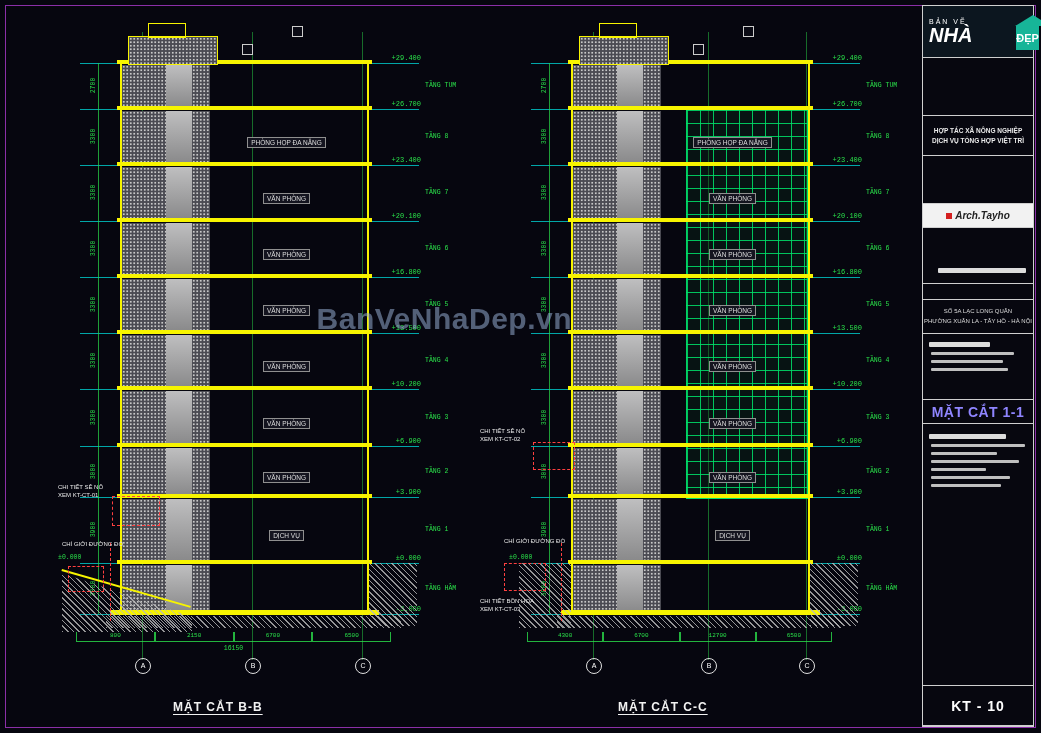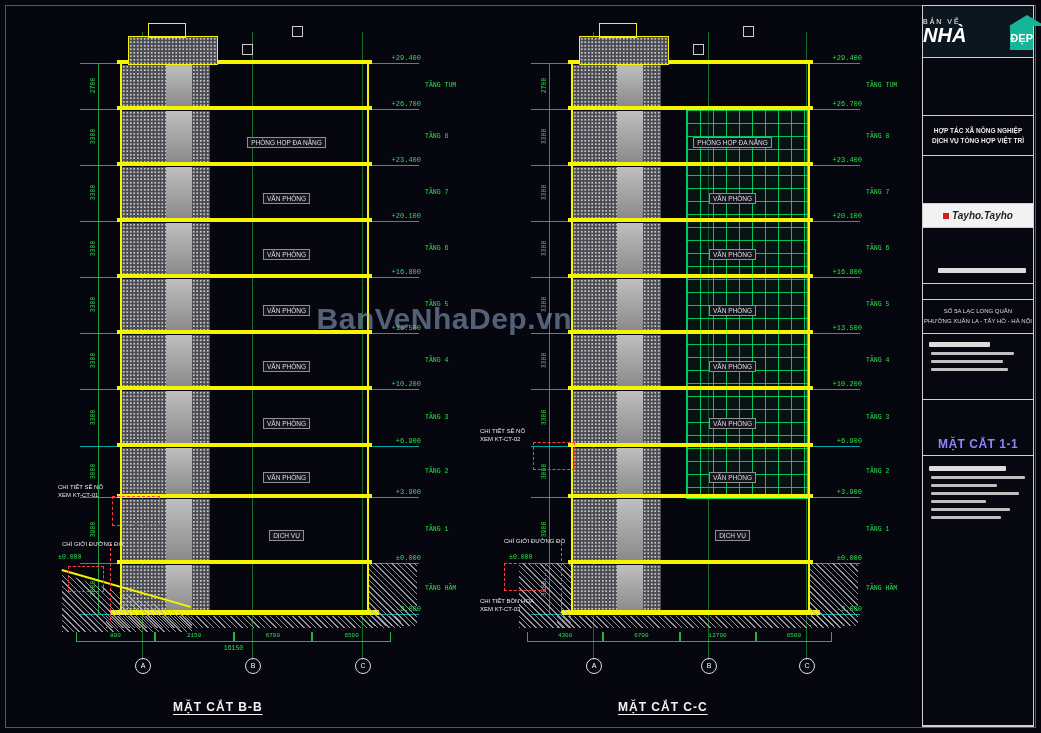--- a/index.html
+++ b/index.html
@@ -35,7 +35,7 @@
   .titleblock{position:absolute;left:922px;top:5px;width:112px;height:722px;border:1px solid #d0d0d0;
               display:flex;flex-direction:column;background:#07070f;box-sizing:border-box;}
   .tb-cell{border-bottom:1px solid #cfcfcf;box-sizing:border-box;flex:none;}
-  .tb-logo{height:52px;display:flex;align-items:center;justify-content:space-between;padding:2px 0;background:#0c161f;gap:44px;}
+  .tb-logo{height:52px;display:flex;align-items:center;justify-content:space-between;padding:2px 6px;background:#0c161f;gap:44px;}
   .tb-logo-col{display:flex;flex-direction:column;line-height:1;}
   .tb-logo-top{font-size:7px;color:#ffffff;letter-spacing:2px;}
   .tb-logo-main{font-size:20px;color:#ffffff;font-weight:bold;font-style:italic;}

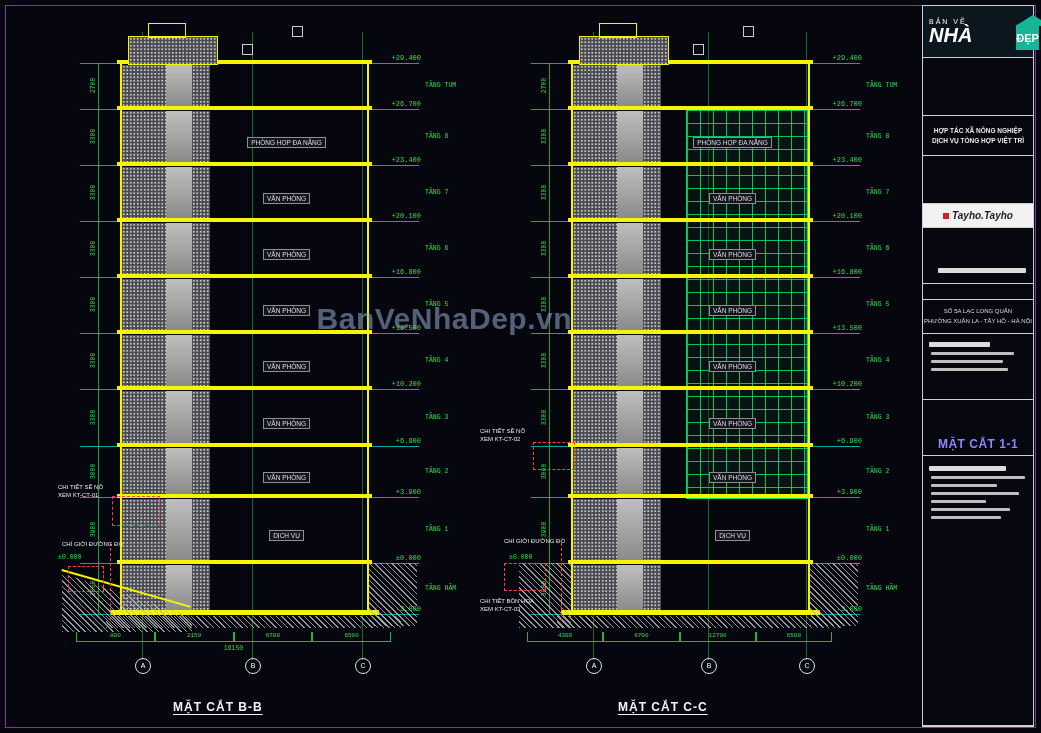--- a/index.html
+++ b/index.html
@@ -343,7 +343,7 @@
     <div class="tb-cell tb-gap2"></div>
     <div class="tb-cell tb-firm">
       <span class="redsq"></span>
-      <span>Tayho.Tayho</span>
+      <span>Arch.Tayho</span>
     </div>
     <div class="tb-cell tb-gap3">
       <div class="bar" style="width:80%;position:absolute;bottom:6px;left:8%;"></div>

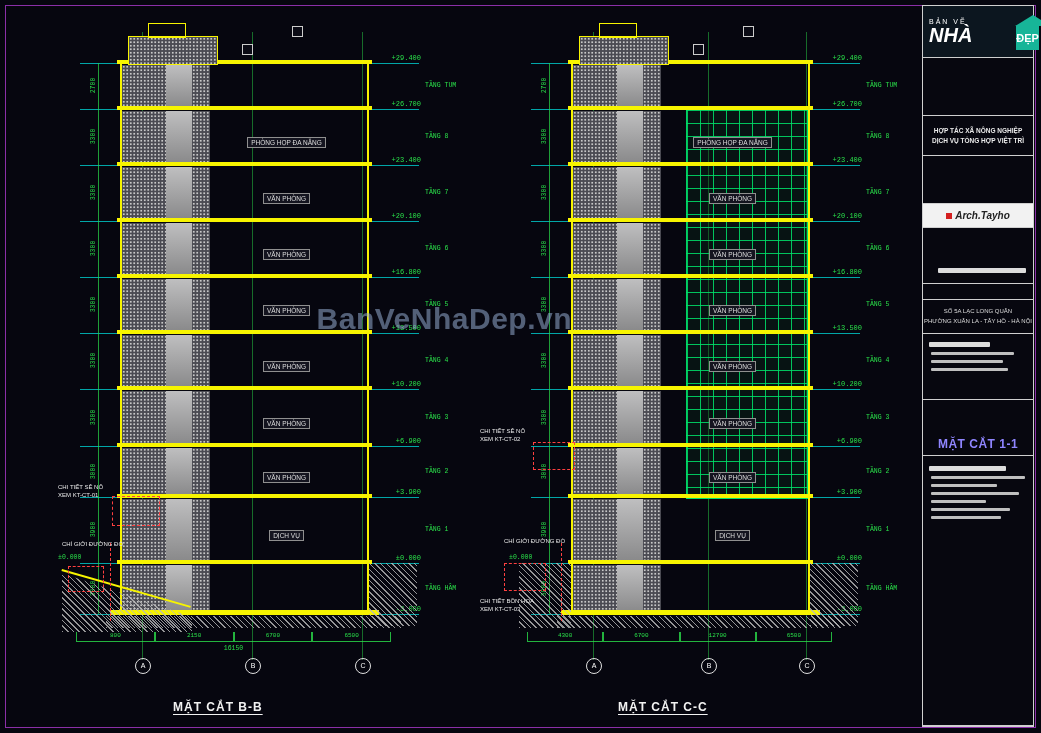--- a/index.html
+++ b/index.html
@@ -55,7 +55,7 @@
               font-size:6px;color:#dddddd;line-height:1.6;}
   .tb-names{height:66px;padding:4px 0;}
   .tb-title{height:24px;display:flex;align-items:center;justify-content:center;
-            font-size:12px;font-weight:bold;color:#8f85ff;letter-spacing:.5px;margin-top:32px;}
+            font-size:14px;font-weight:bold;color:#8f85ff;letter-spacing:.5px;}
   .tb-notes{flex:1;padding:6px 0;}
   .tb-sheet{height:40px;display:flex;align-items:center;justify-content:center;
             font-size:14px;font-weight:bold;color:#ffffff;letter-spacing:1px;}

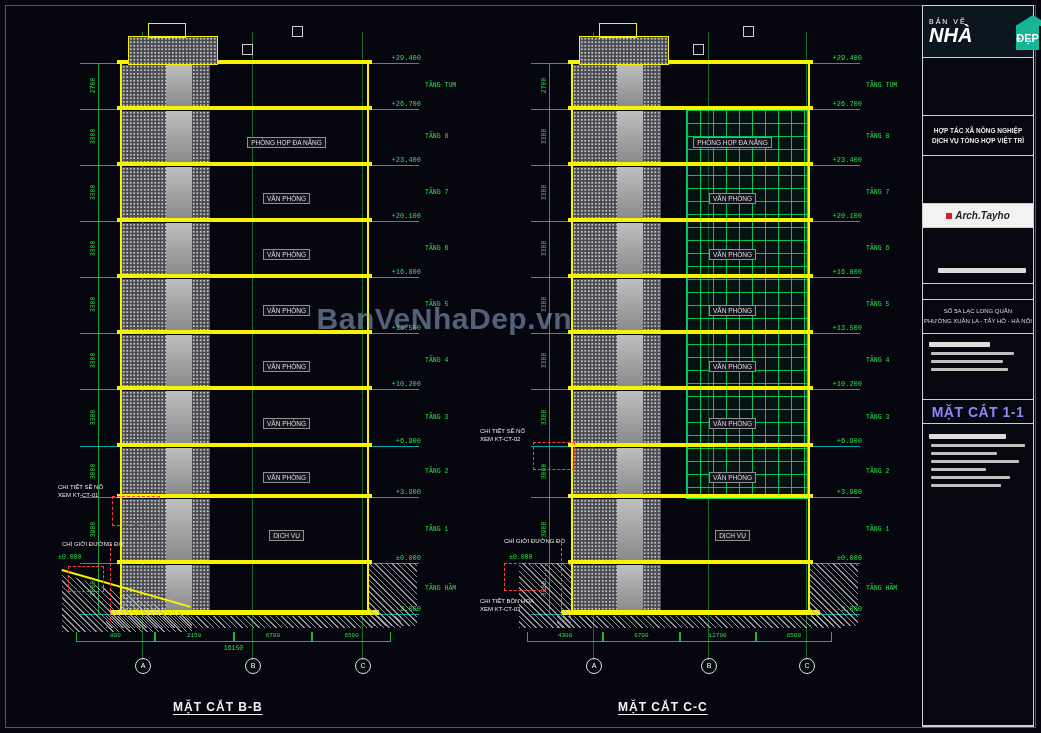--- a/index.html
+++ b/index.html
@@ -369,6 +369,7 @@
       <div class="bar thin" style="width:72%"></div>
       <div class="bar thin" style="width:64%"></div>
     </div>
+    <div class="tb-cell tb-sheet">KT - 10</div>
   </aside>
 </div>
 

